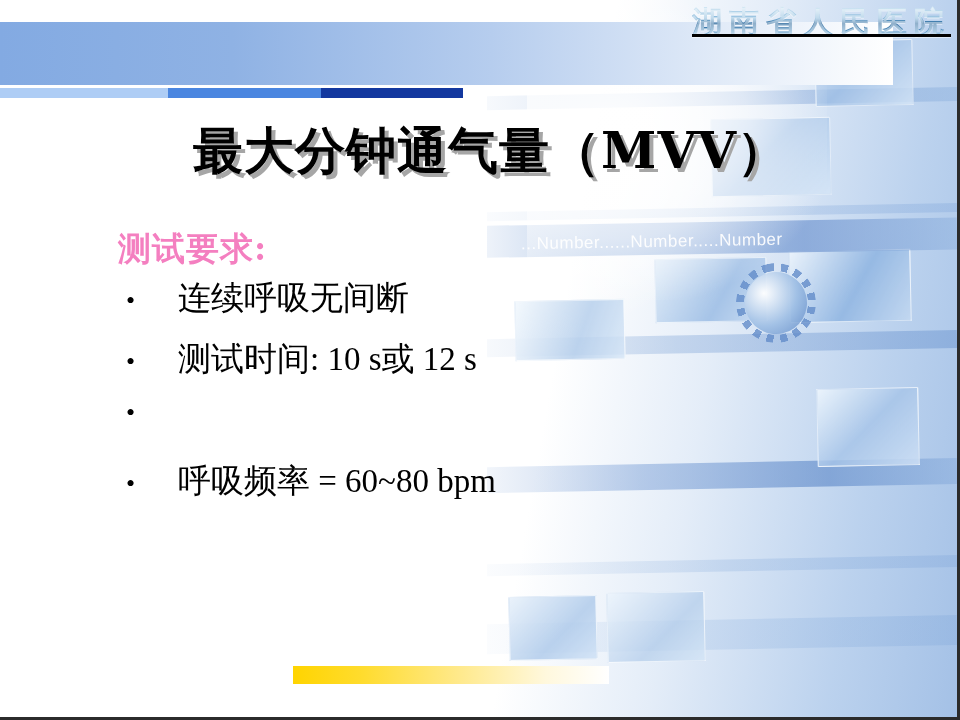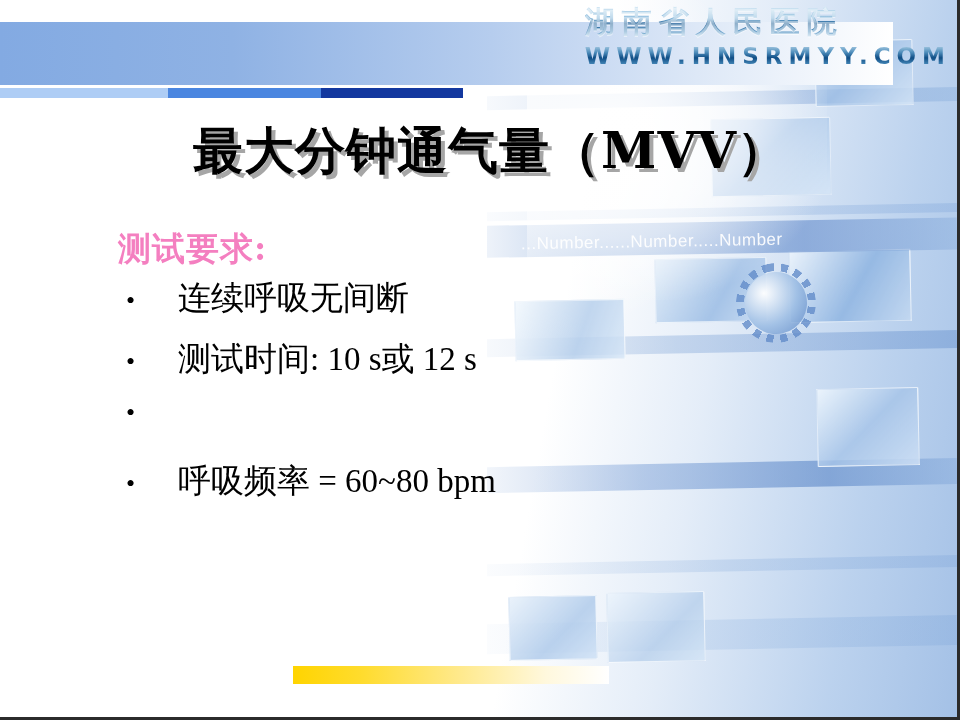--- a/index.html
+++ b/index.html
@@ -158,8 +158,9 @@
     position: absolute;
     right: 6px;
     top: 6px;
-    text-align: left;
+    text-align: right;
     user-select: none;
+    text-decoration: underline;
   }
   .logo-cn {
     font-family: "DejaVu Sans", sans-serif;

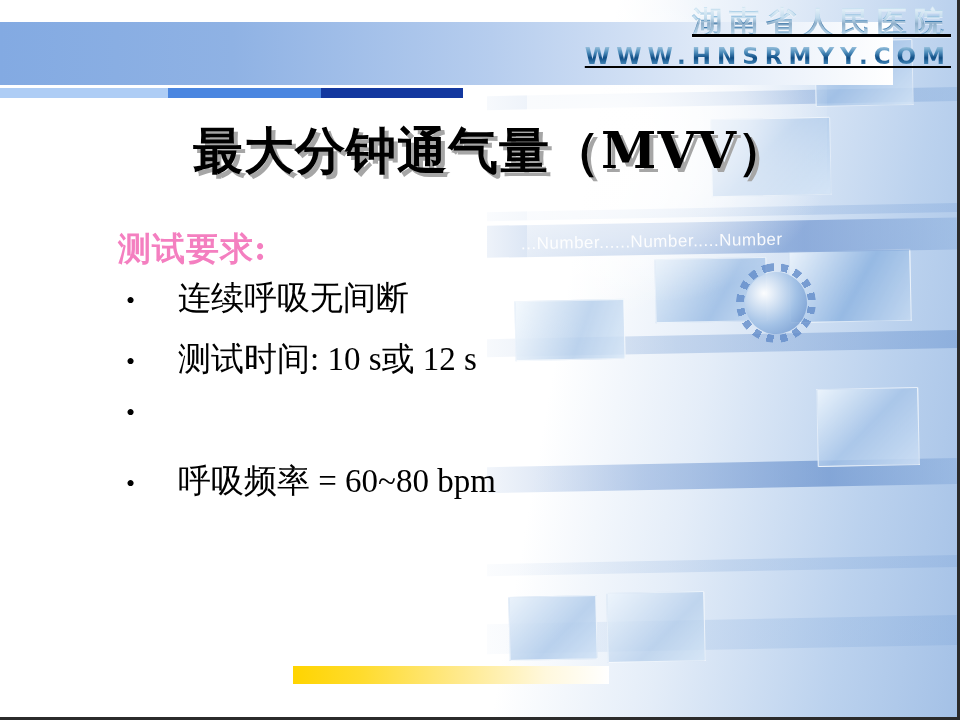--- a/index.html
+++ b/index.html
@@ -300,7 +300,6 @@
 
   <div class="logo">
     <div class="logo-cn">湖南省人民医院</div>
-    <div class="logo-url">WWW.HNSRMYY.COM</div>
   </div>
 
   <div class="slide-title">最大分钟通气量（MVV）</div>

